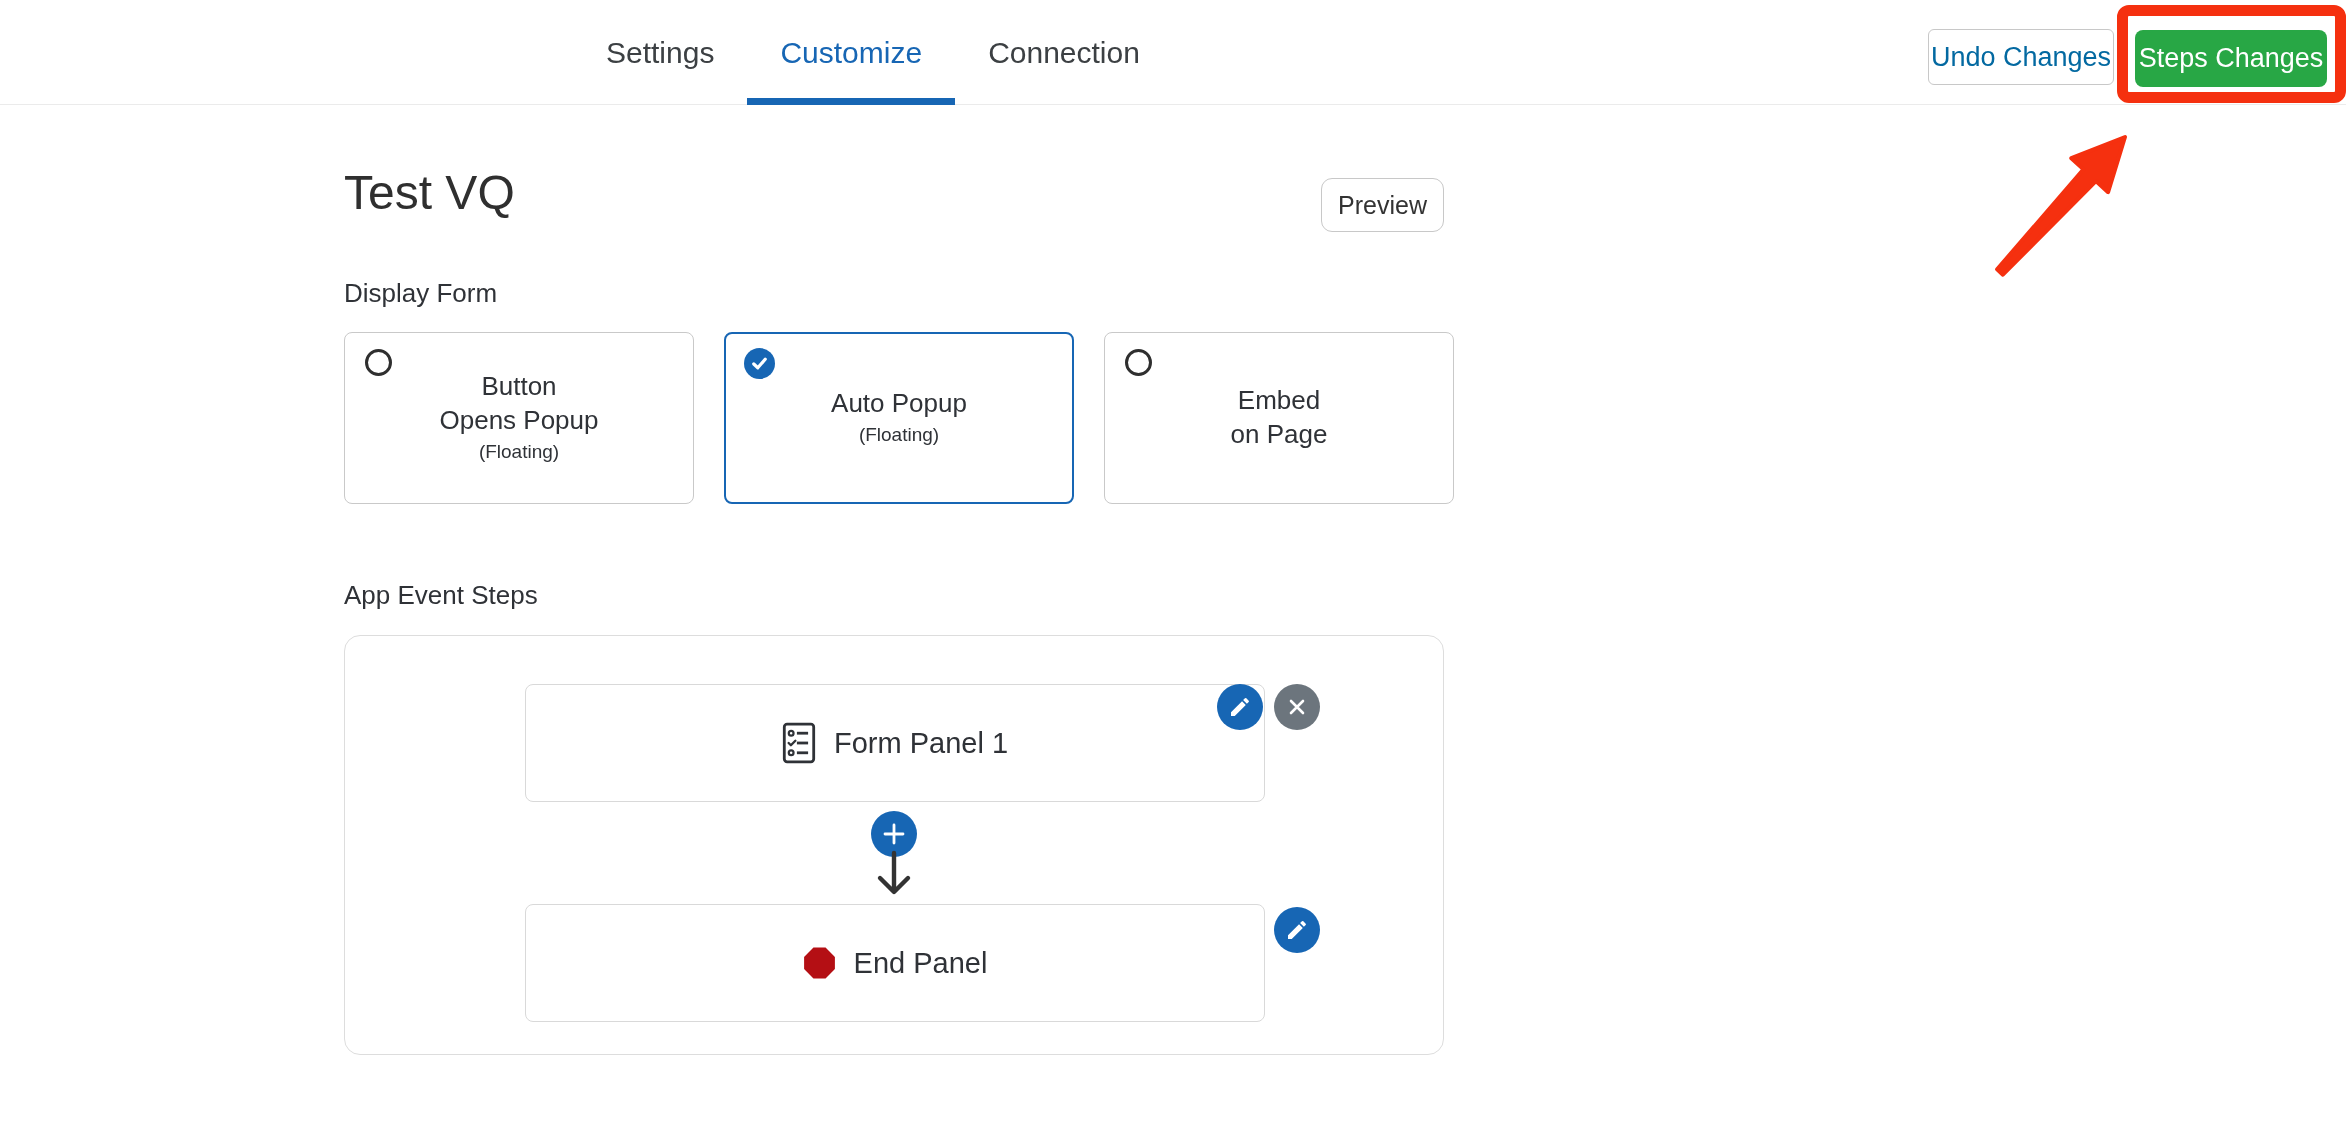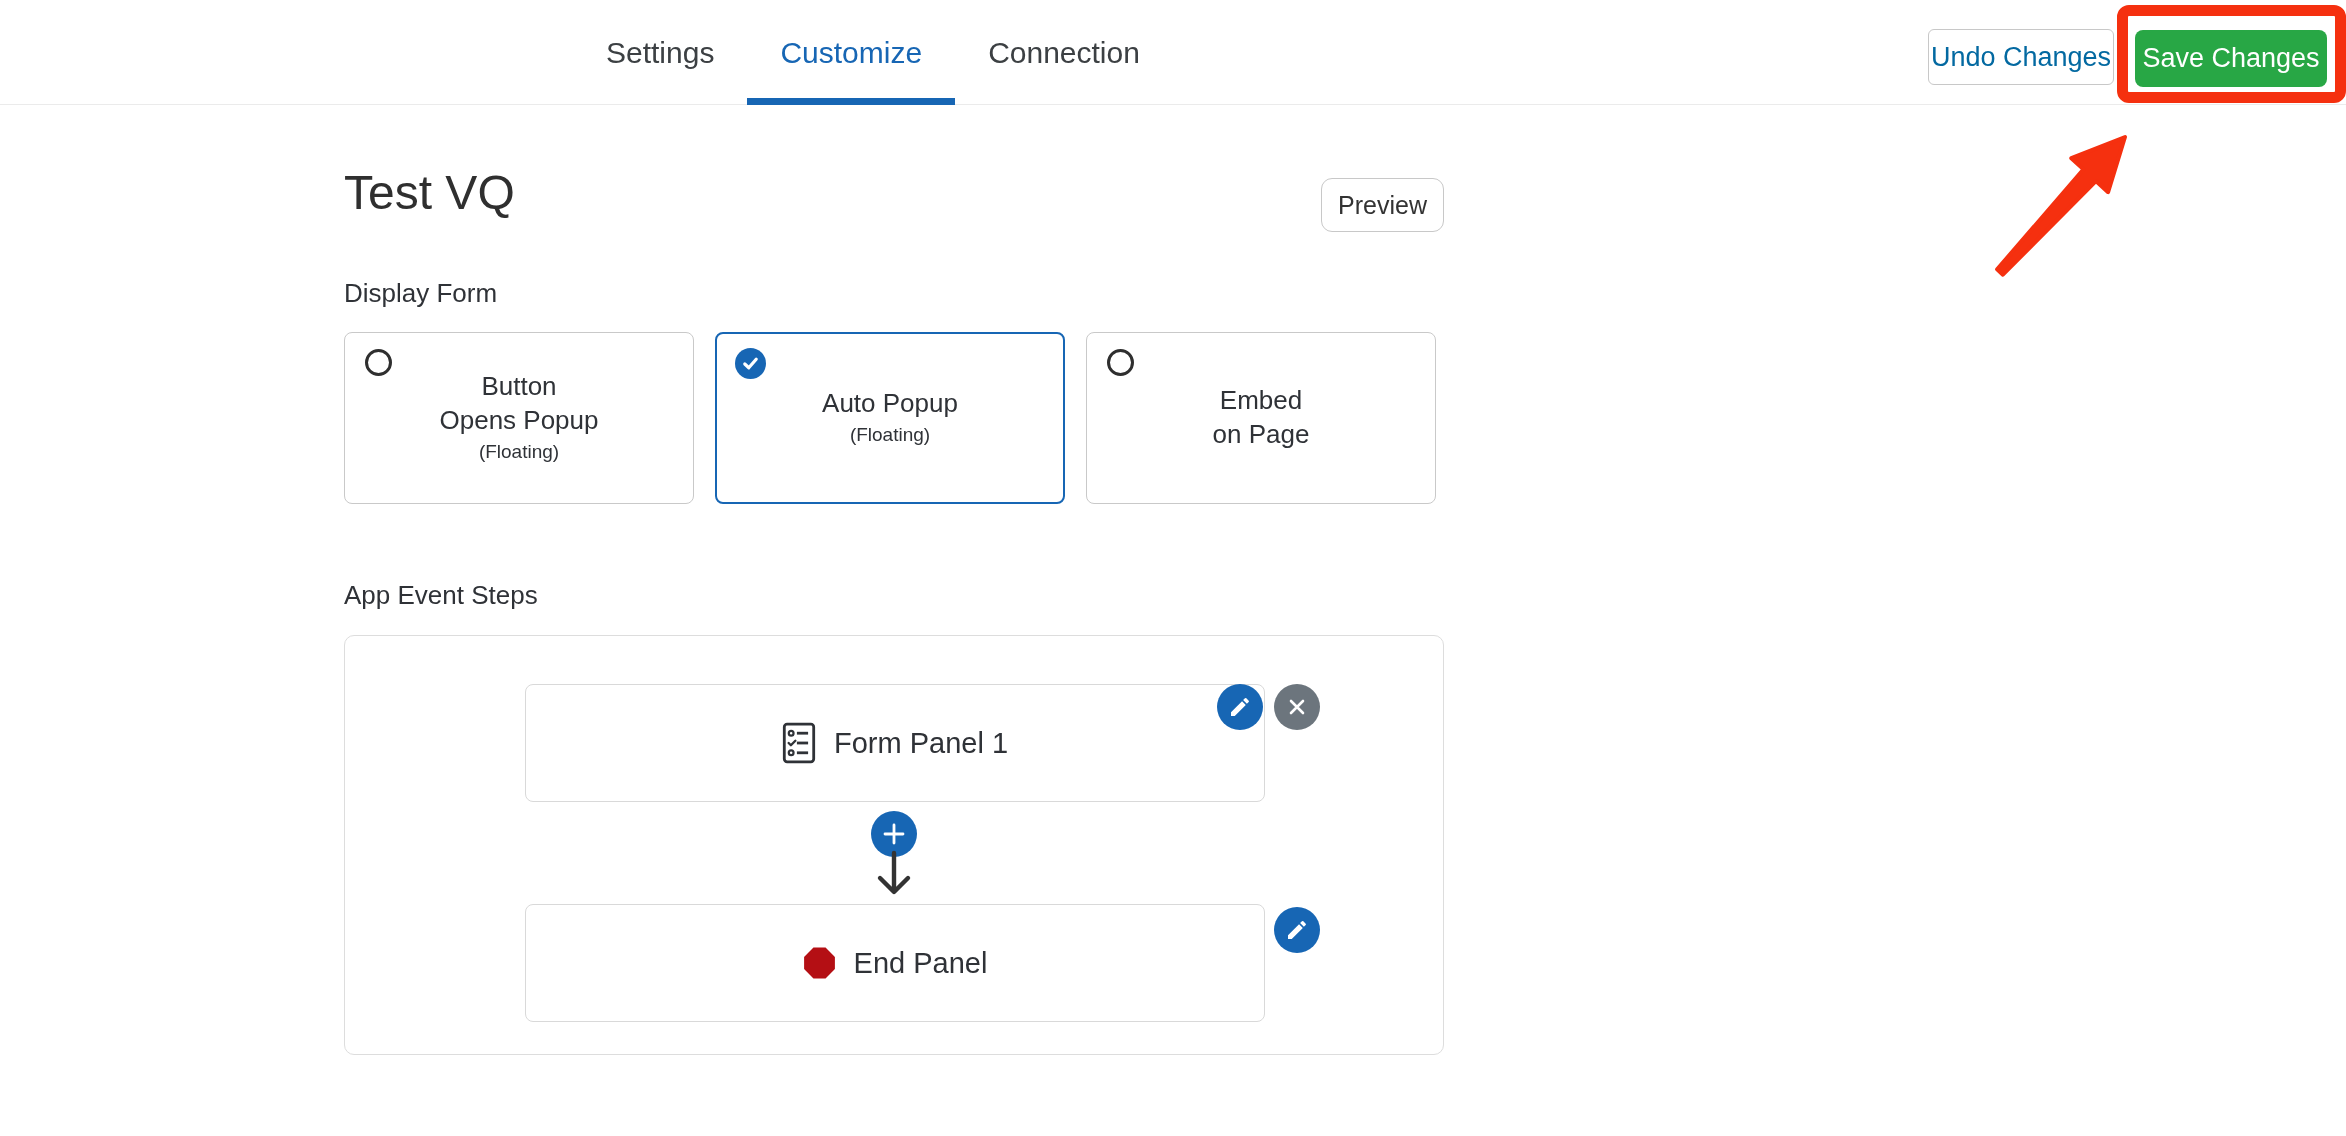--- a/index.html
+++ b/index.html
@@ -80,7 +80,7 @@
       <div class="tab">Connection</div>
     </div>
     <button class="btn btn-undo">Undo Changes</button>
-    <button class="btn btn-save">Save Changes</button>
+    <button class="btn btn-save">Steps Changes</button>
   </div>
 
   <div class="anno-box"></div>

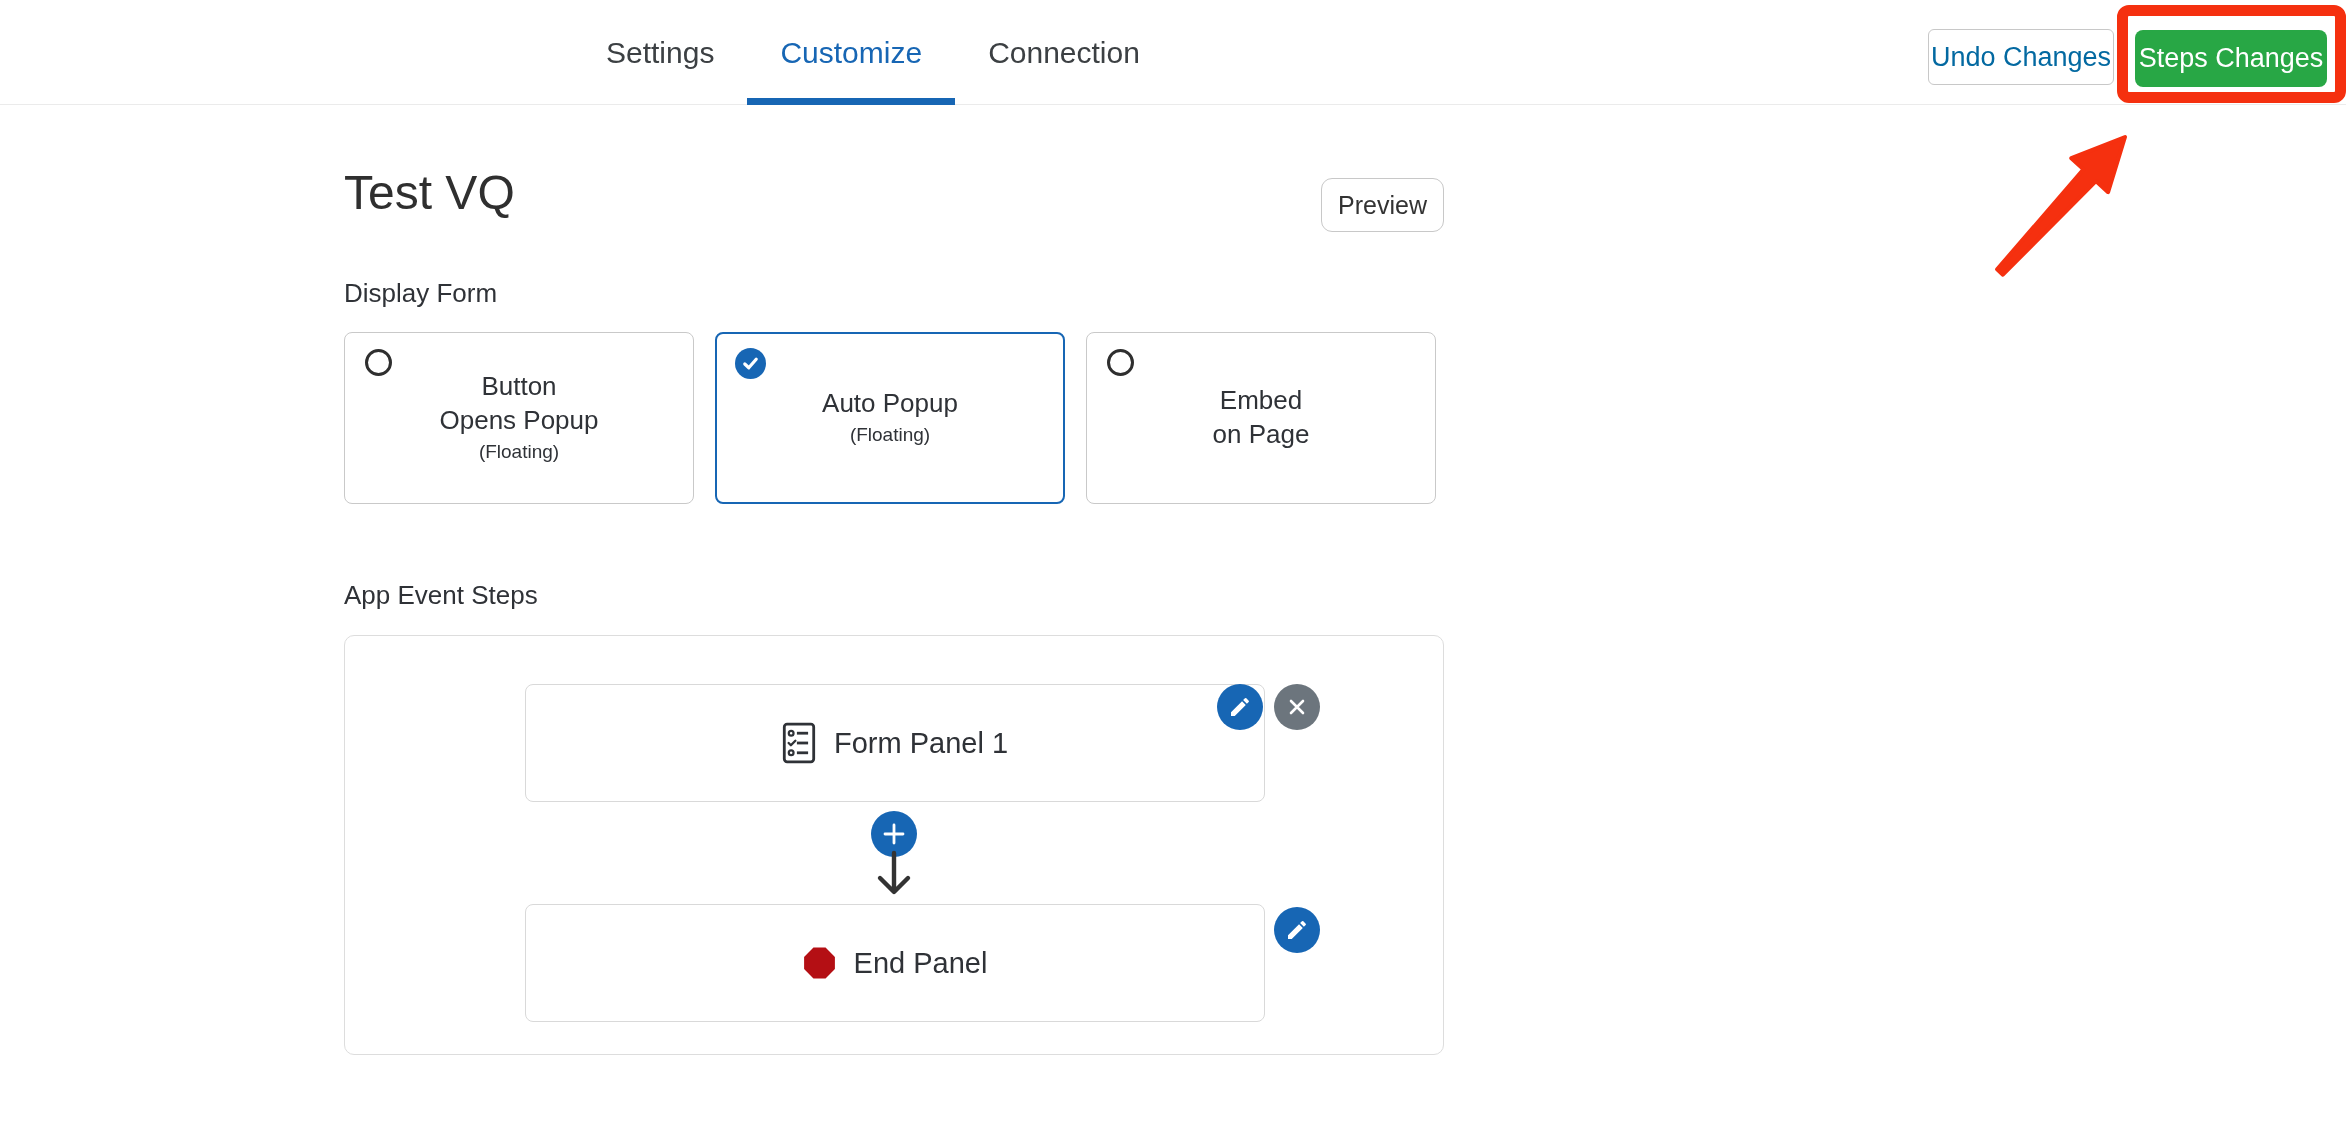--- a/index.html
+++ b/index.html
@@ -36,7 +36,7 @@
          font-size:25px; color:#333; }
   
   .display-label { position:absolute; left:344px; top:278px; font-size:26px; }
-  .cards { position:absolute; left:344px; top:332px; display:flex; gap:21px; }
+  .cards { position:absolute; left:344px; top:332px; display:flex; gap:30px; }
   .card { position:relative; width:350px; height:172px; background:#fff;
          border:1px solid #c9c9c9; border-radius:8px; cursor:pointer;
          display:flex; flex-direction:column; align-items:center; justify-content:center; }

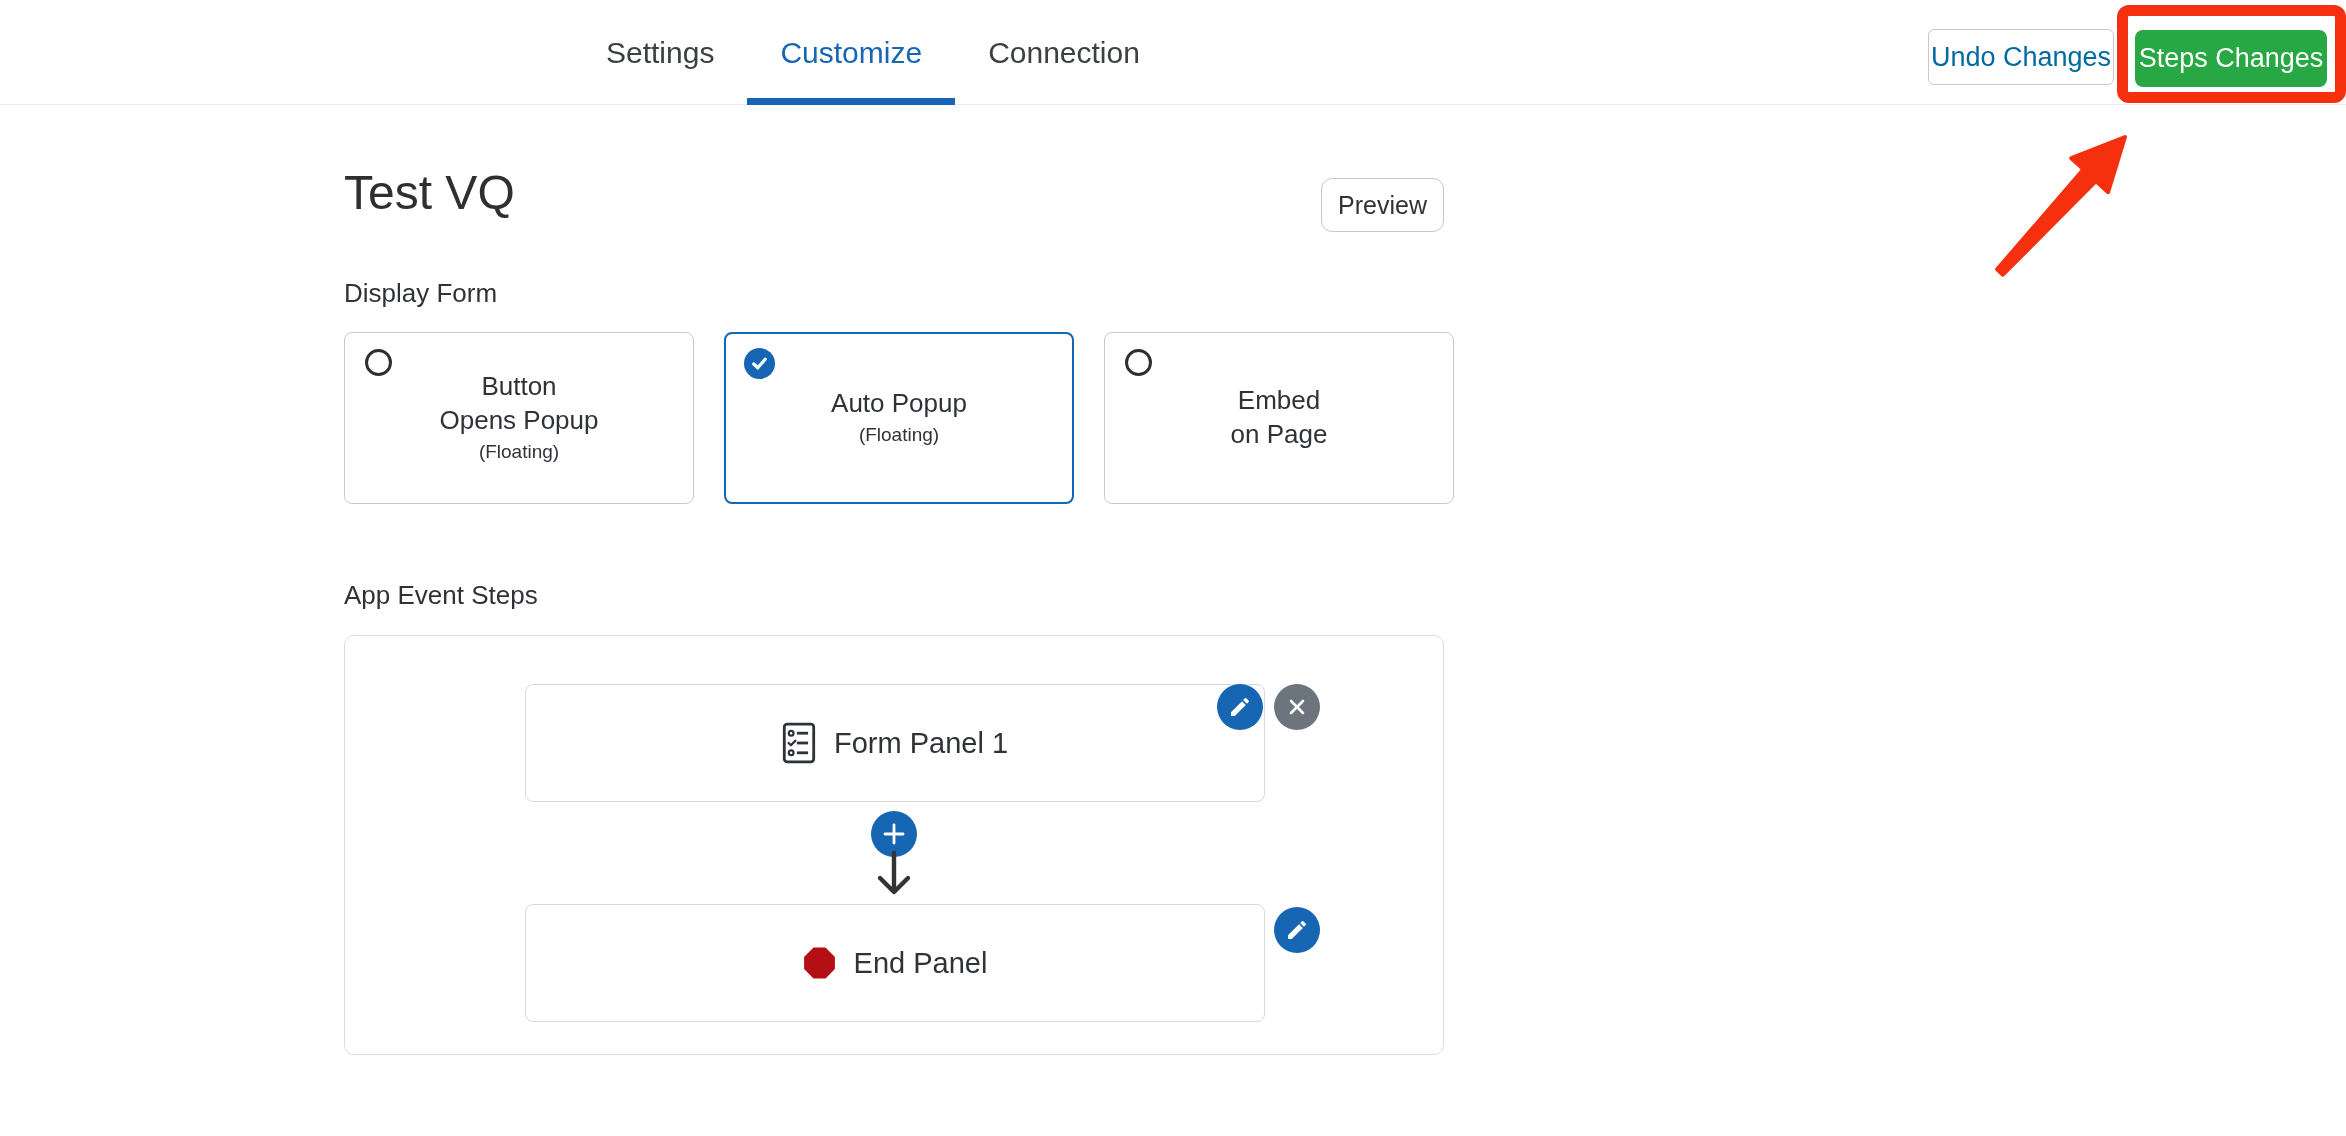--- a/index.html
+++ b/index.html
@@ -51,7 +51,7 @@
   
   .steps-label { position:absolute; left:344px; top:580px; font-size:26px; }
   .flow { position:absolute; left:344px; top:635px; width:1100px; height:420px;
-         background:#fff; border:1px solid #dddddd; border-radius:10px; }
+         background:#fff; border:1px solid #dddddd; border-radius:16px; }
   .step-card { position:absolute; left:180px; width:740px; height:118px;
          background:#fff; border:1px solid #d9d9d9; border-radius:8px; cursor:pointer;
          display:flex; align-items:center; justify-content:center; gap:18px; }

